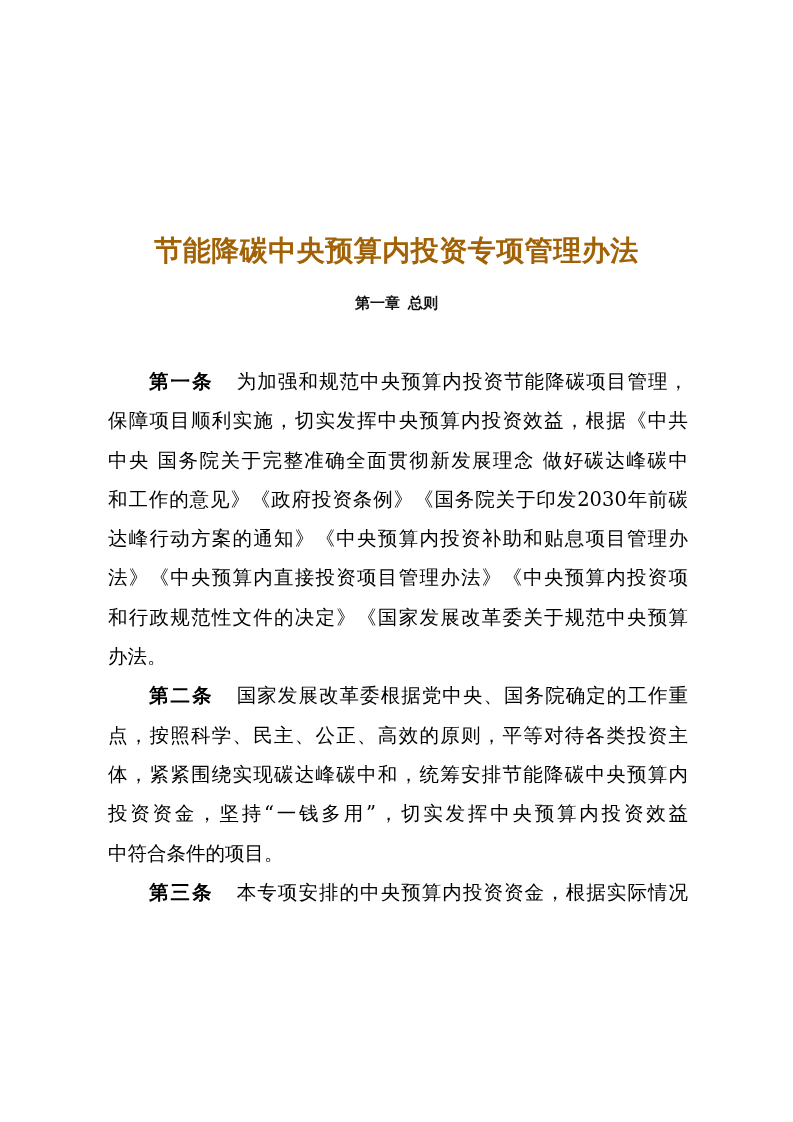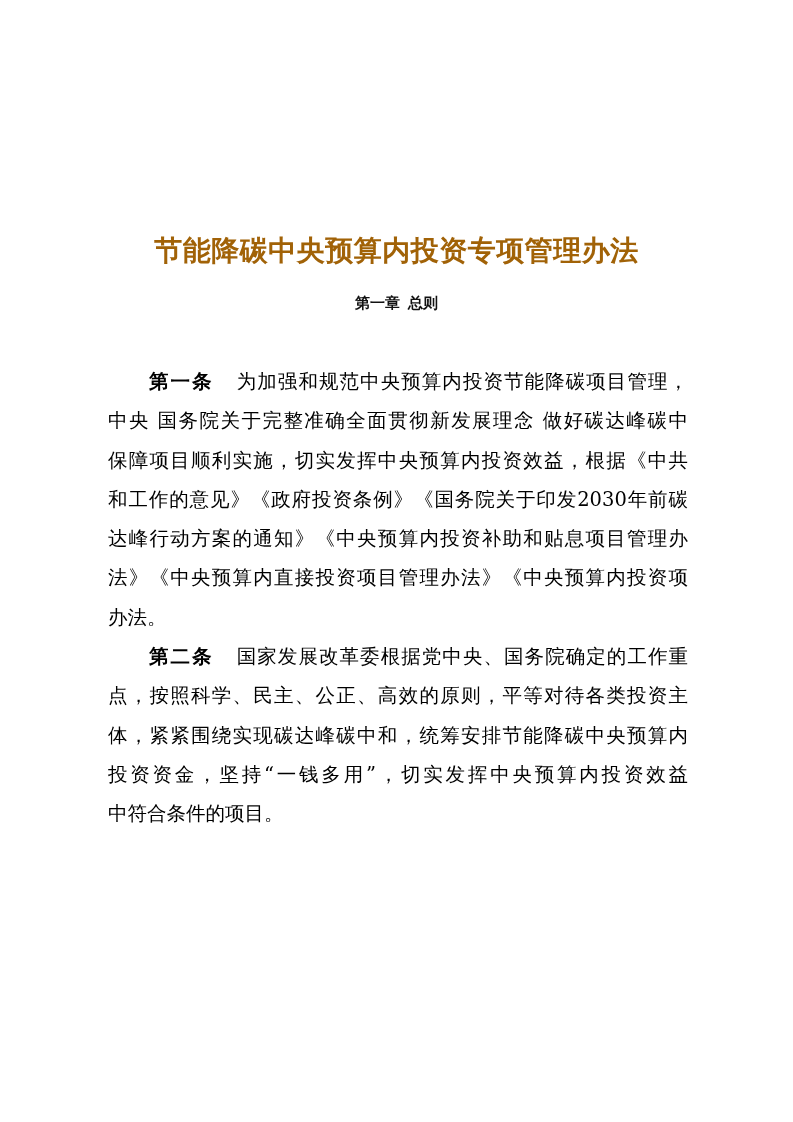--- a/index.html
+++ b/index.html
@@ -92,8 +92,8 @@
 
     <div class="article">
       <span class="line first"><span class="article-label">第一条</span><span class="article-gap"></span><span>为加强和规范中央预算内投资节能降碳项目管理，</span></span>
+      <span class="line">保障项目顺利实施，切实发挥中央预算内投资效益，根据《中共</span>
       <span class="line">中央 国务院关于完整准确全面贯彻新发展理念 做好碳达峰碳中</span>
-      <span class="line">保障项目顺利实施，切实发挥中央预算内投资效益，根据《中共</span>
       <span class="line">和工作的意见》《政府投资条例》《国务院关于印发2030年前碳</span>
       <span class="line">达峰行动方案的通知》《中央预算内投资补助和贴息项目管理办</span>
       <span class="line">法》《中央预算内直接投资项目管理办法》《中央预算内投资项</span>

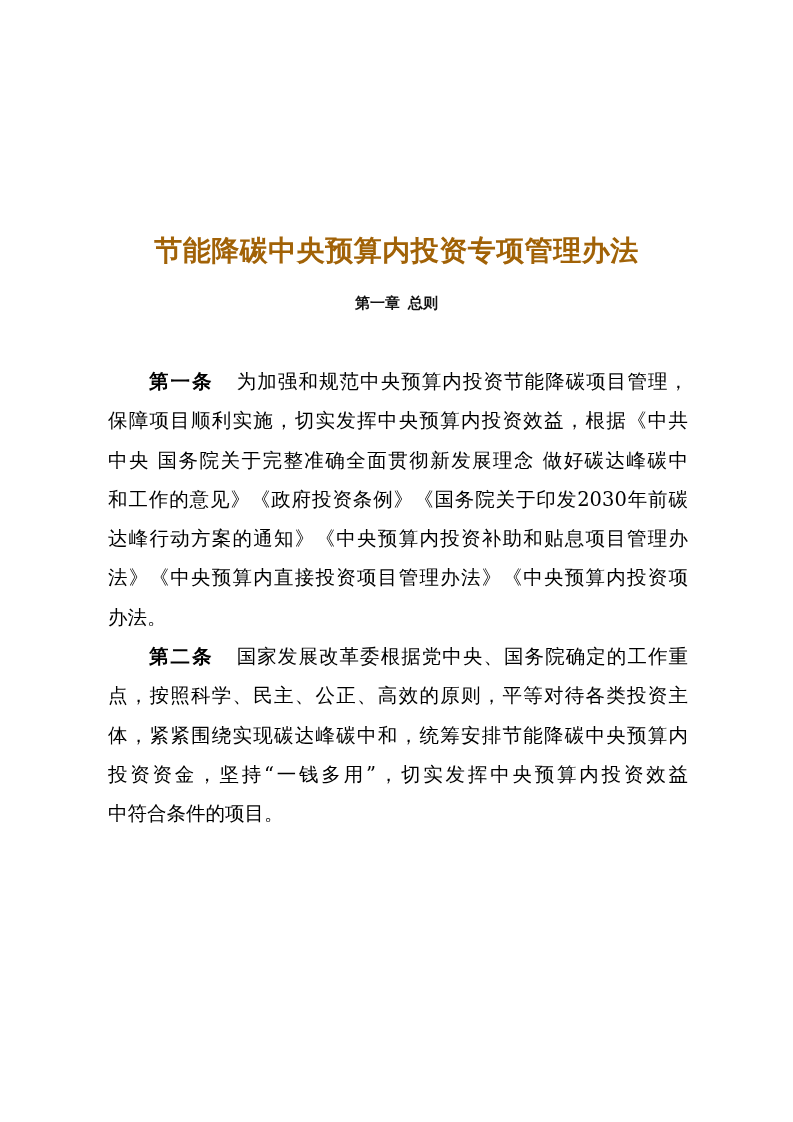--- a/index.html
+++ b/index.html
@@ -97,6 +97,7 @@
       <span class="line">和工作的意见》《政府投资条例》《国务院关于印发2030年前碳</span>
       <span class="line">达峰行动方案的通知》《中央预算内投资补助和贴息项目管理办</span>
       <span class="line">法》《中央预算内直接投资项目管理办法》《中央预算内投资项</span>
+      <span class="line">和行政规范性文件的决定》《国家发展改革委关于规范中央预算</span>
       <span class="line last">办法。</span>
     </div>
 

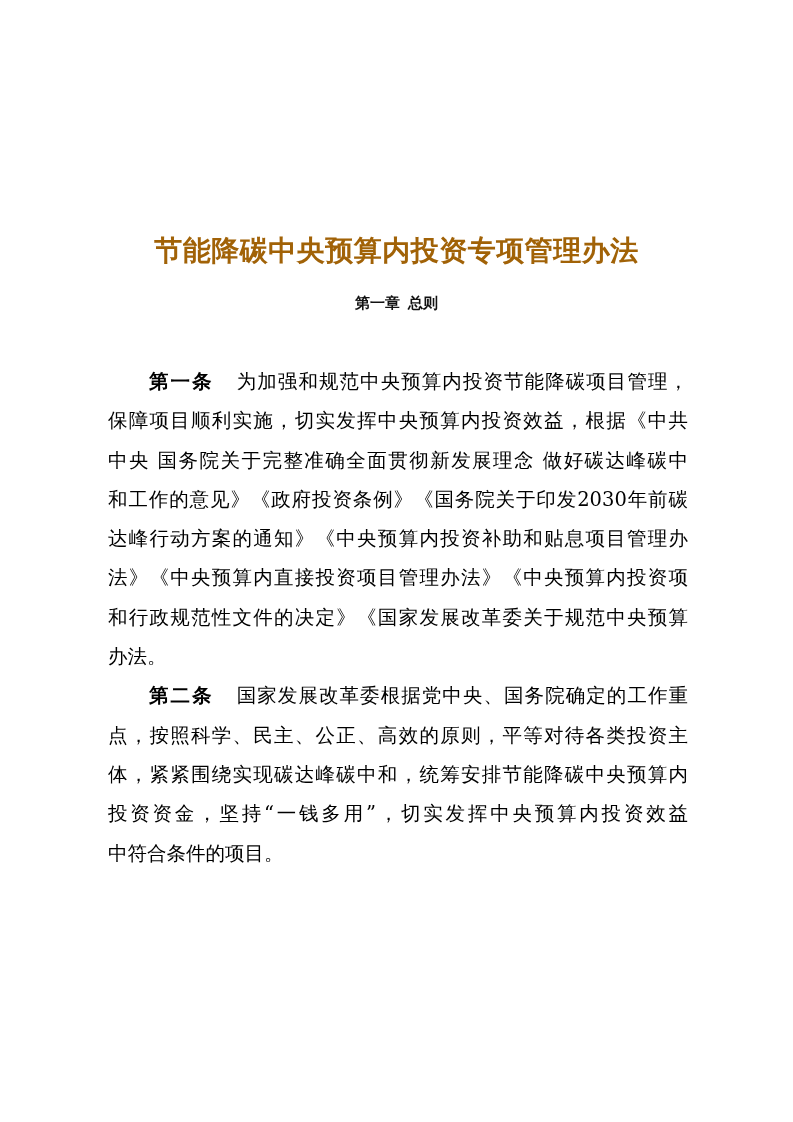--- a/index.html
+++ b/index.html
@@ -109,6 +109,9 @@
       <span class="line last">中符合条件的项目。</span>
     </div>
 
+    <div class="article">
+      <span class="line first"><span class="article-label">第三条</span><span class="article-gap"></span><span>本专项安排的中央预算内投资资金，根据实际情况</span></span>
+    </div>
 
   </div>
 </div>

